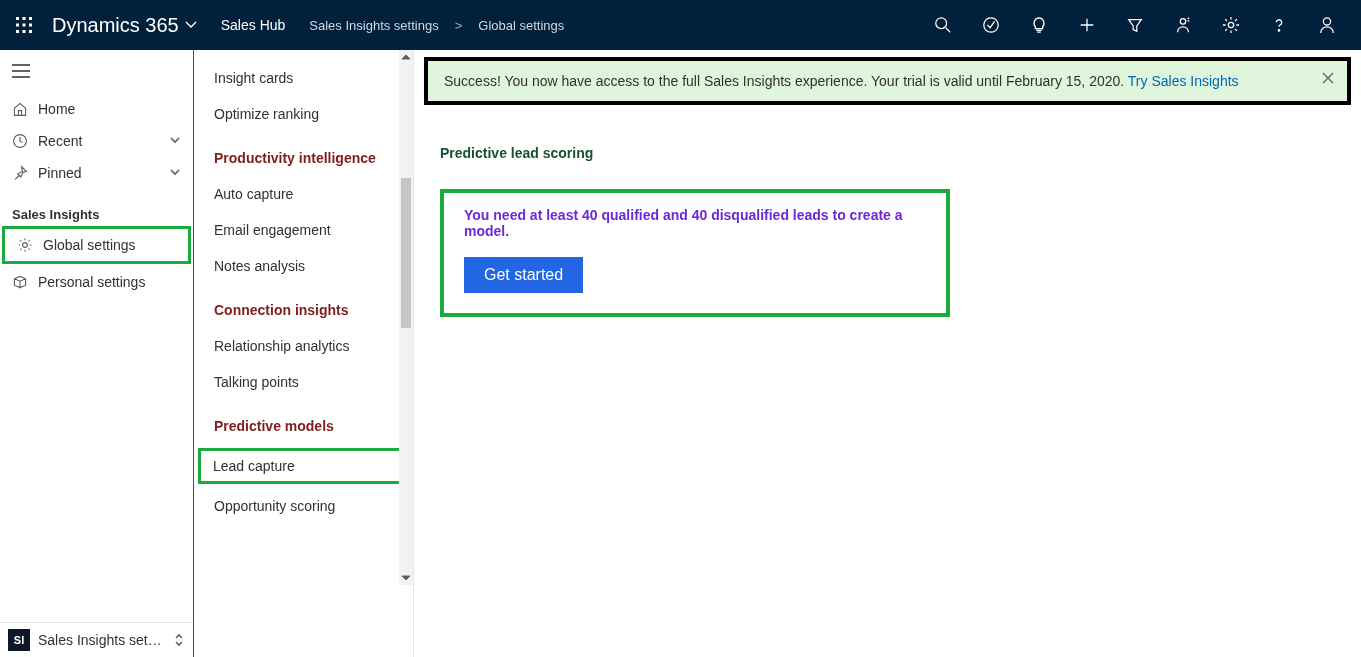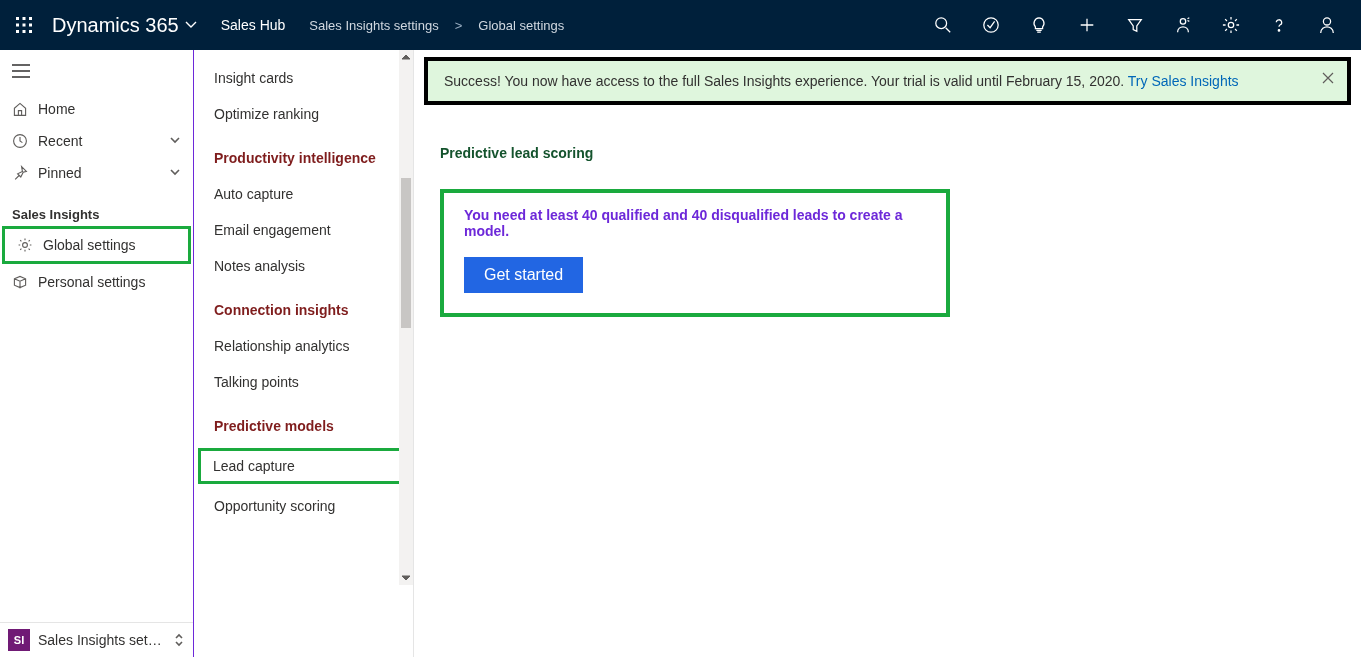--- a/index.html
+++ b/index.html
@@ -68,7 +68,7 @@
     cursor: pointer;
   }
   .si-badge {
-    width: 22px; height: 22px; background: #701a75; color: #fff;
+    width: 22px; height: 22px; background: #0f172a; color: #fff;
     font-size: 11px; display: flex; align-items: center; justify-content: center;
     font-weight: 600;
   }

